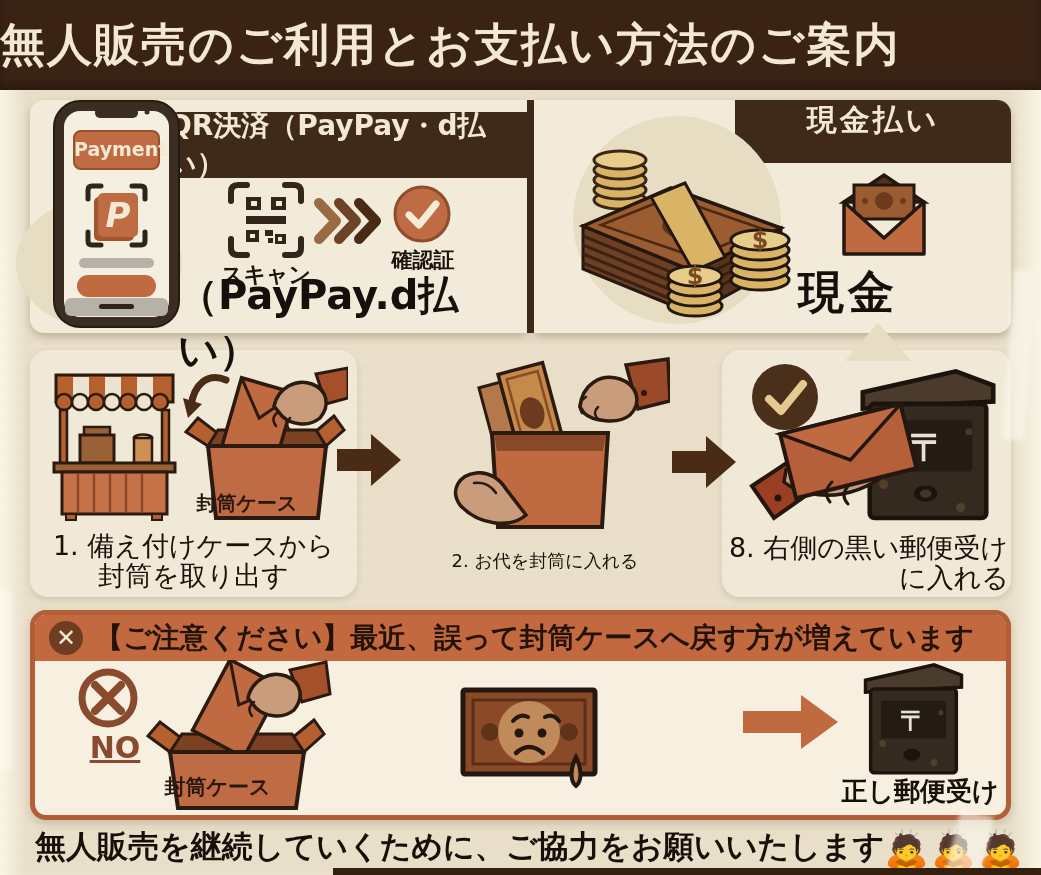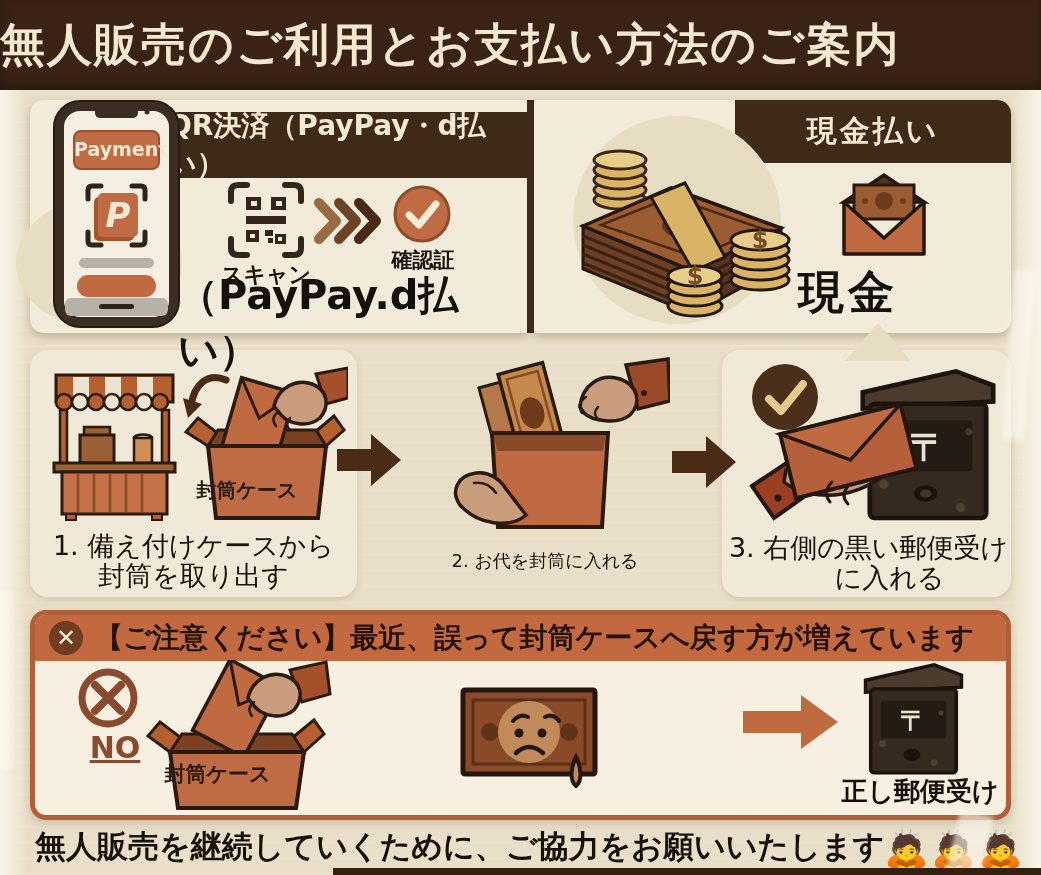--- a/index.html
+++ b/index.html
@@ -33,7 +33,7 @@
   }
   .cash-header{
     left:735px;top:100px;width:276px;height:63px;background:#3f2a1a;z-index:4;
-    border-radius:0 14px 0 26px;display:flex;align-items:center;justify-content:center;
+    border-radius:0 14px 0 26px;display:flex;align-items:flex-start;justify-content:center;
     color:#f3e9d3;font-size:30px;font-weight:bold;letter-spacing:3px;
   }
   .phone-circle{left:16px;top:198px;width:166px;height:130px;border-radius:50%;background:#e7ddc2;z-index:2;}

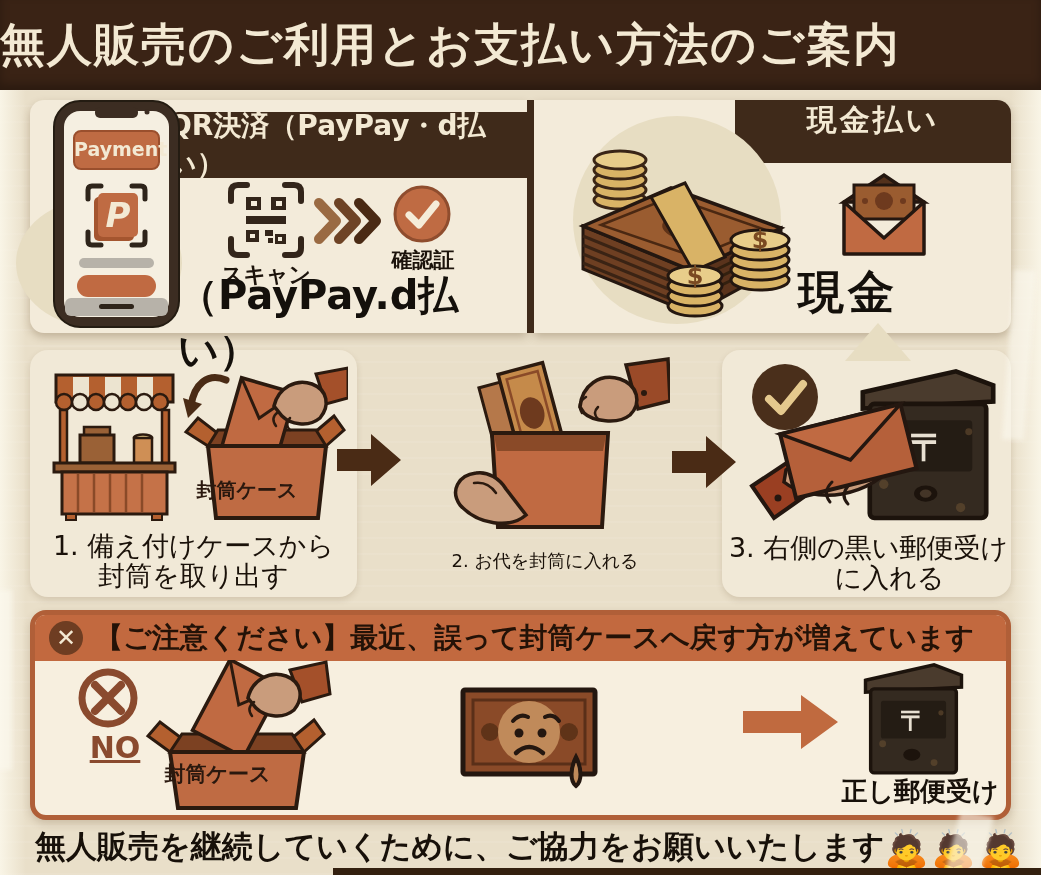--- a/index.html
+++ b/index.html
@@ -53,7 +53,7 @@
   .step1-panel{left:30px;top:350px;width:327px;height:247px;}
   .step3-panel{left:722px;top:350px;width:289px;height:247px;}
   .caption{color:#1a1109;font-weight:normal;text-align:center;z-index:5;line-height:30px;}
-  .box-label{color:#2a180e;font-weight:bold;text-align:center;z-index:6;}
+  .box-label{color:#2a180e;font-weight:bold;text-align:center;z-index:6;margin-top:13px;}
   
   .warn-box{
     left:30px;top:610px;width:981px;height:210px;z-index:2;box-sizing:border-box;

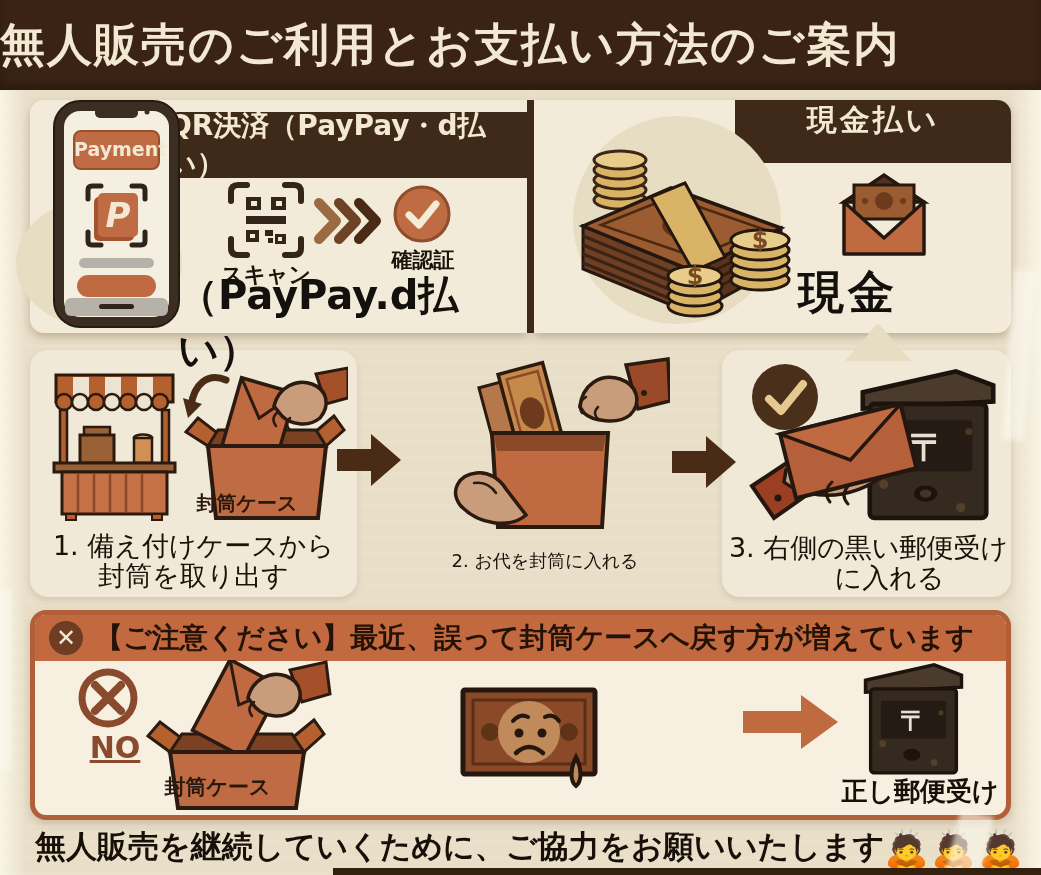--- a/index.html
+++ b/index.html
@@ -350,7 +350,7 @@
     <path d="M88,84 q-10,10 -2,20 M104,88 q-8,10 0,18" fill="none" stroke="#241710" stroke-width="3" stroke-linecap="round"></path>
   </svg>
   <div class="abs caption" style="left:728px;top:533px;width:281px;font-size:27px;">
-    <div>3. 右側の黒い郵便受け</div>
+    <div>8. 右側の黒い郵便受け</div>
     <div style="text-align:center;padding-left:42px;">に入れる</div>
   </div>
 

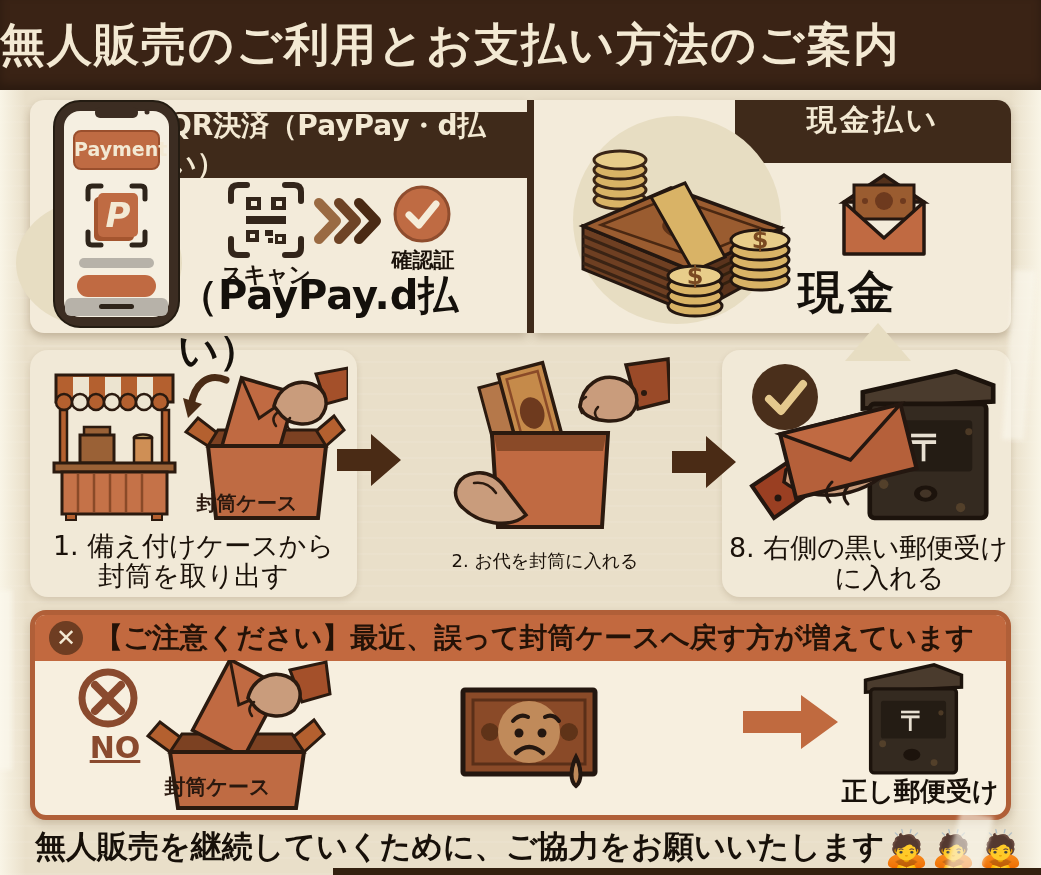--- a/index.html
+++ b/index.html
@@ -351,7 +351,7 @@
   </svg>
   <div class="abs caption" style="left:728px;top:533px;width:281px;font-size:27px;">
     <div>8. 右側の黒い郵便受け</div>
-    <div style="text-align:center;padding-left:42px;">に入れる</div>
+    <div style="text-align:right;padding-left:42px;">に入れる</div>
   </div>
 
   <div class="abs warn-box"></div>

